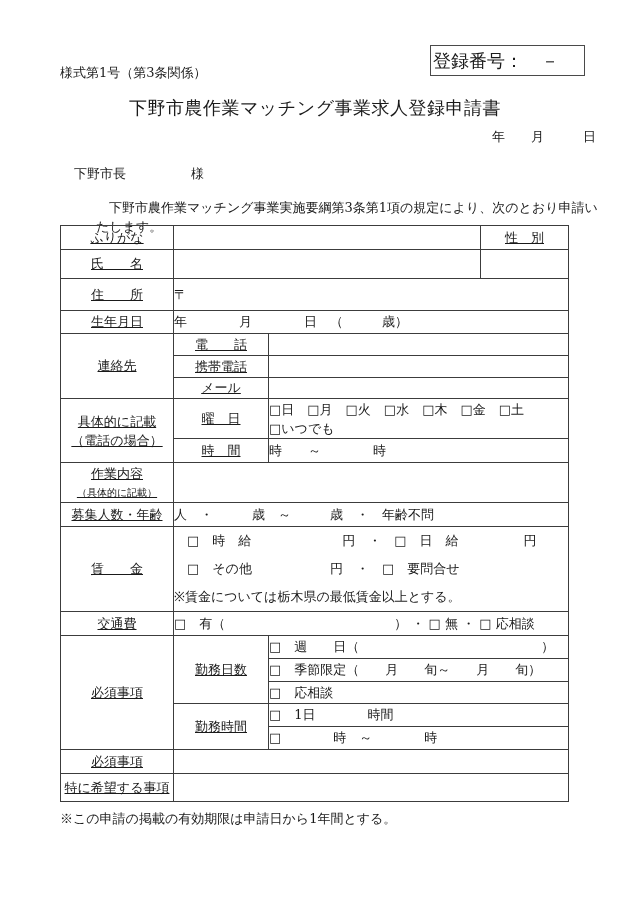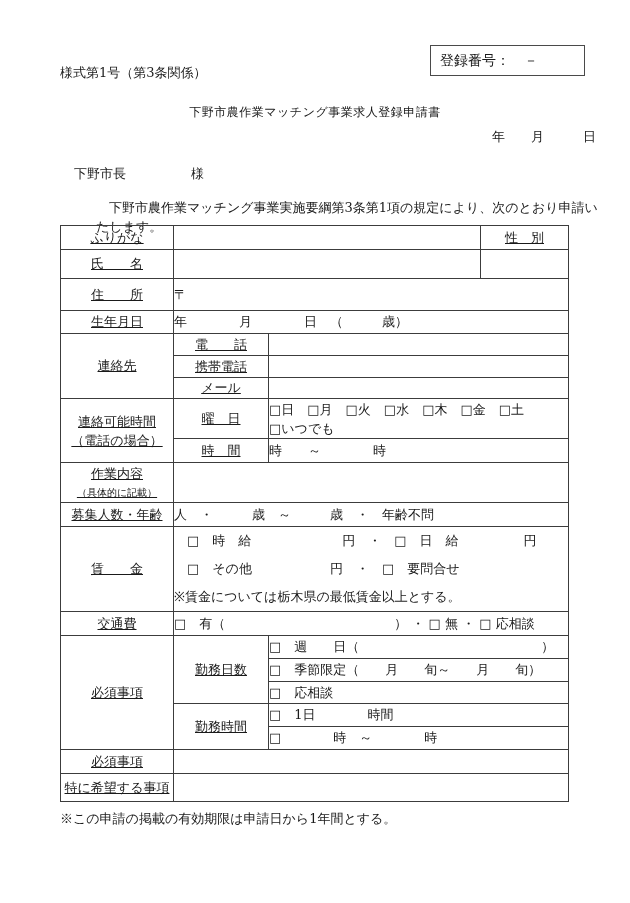--- a/index.html
+++ b/index.html
@@ -12,7 +12,7 @@
   .form-number{left:60px;top:64px;}
   .regbox{
     left:430px;top:45px;width:155px;height:31px;border:1px solid #4a4a4a;
-    box-sizing:border-box;display:flex;align-items:center;padding-left:9px;font-size:14px;
+    box-sizing:border-box;display:flex;align-items:center;padding-left:2px;font-size:18px;
   }
   .title{left:0;top:104px;width:630px;text-align:center;font-size:12px;letter-spacing:.5px;}
   .dateline{top:128px;right:34px;}

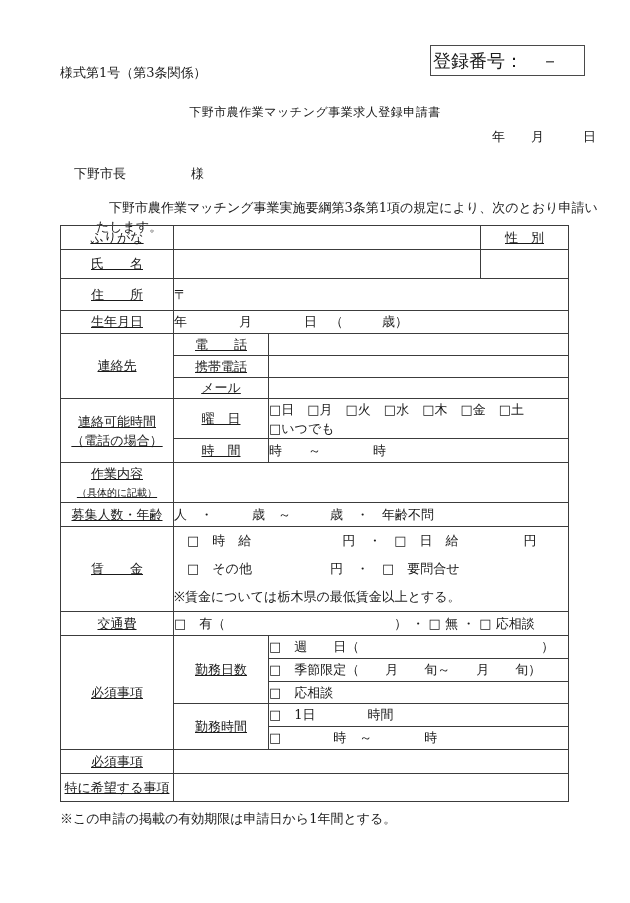--- a/index.html
+++ b/index.html
@@ -14,7 +14,7 @@
     left:430px;top:45px;width:155px;height:31px;border:1px solid #4a4a4a;
     box-sizing:border-box;display:flex;align-items:center;padding-left:2px;font-size:18px;
   }
-  .title{left:0;top:104px;width:630px;text-align:center;font-size:12px;letter-spacing:.5px;}
+  .title{left:0;top:96px;width:630px;text-align:center;font-size:18px;letter-spacing:.5px;}
   .dateline{top:128px;right:34px;}
   .addressee{left:74px;top:149px;margin-top:16px;}
   .intro{left:60px;top:198px;width:516px;line-height:22px;white-space:pre-line;margin-left:36px;}

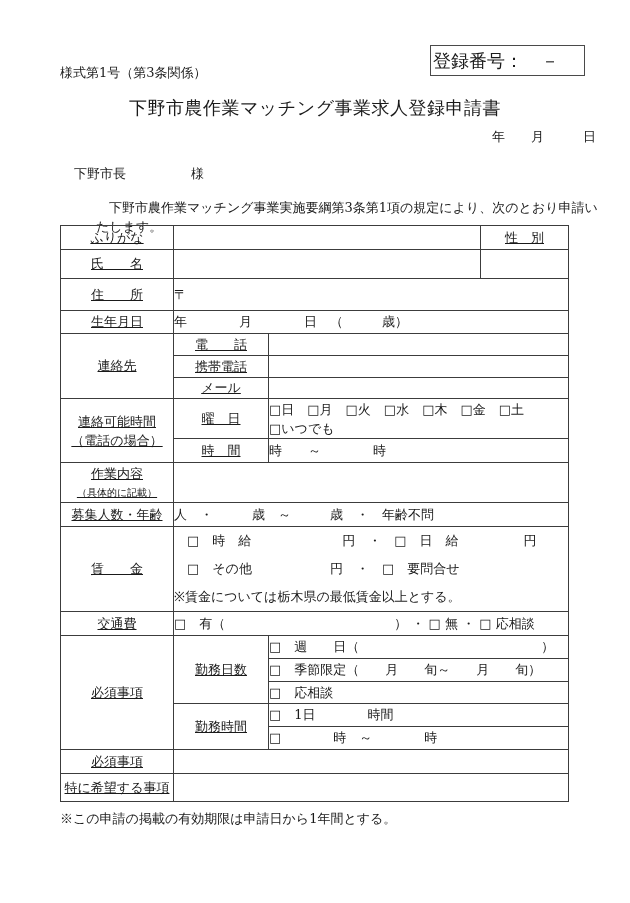--- a/index.html
+++ b/index.html
@@ -97,7 +97,7 @@
         <td class="val" colspan="2"></td>
       </tr>
       <tr class="h40">
-        <td class="lab multiline callable" rowspan="2">連絡可能時間
+        <td class="lab multiline callable" rowspan="2">具体的に記載
 （電話の場合）</td>
         <td class="lab">曜　日</td>
         <td class="val multiline pl9" colspan="2">□日　□月　□火　□水　□木　□金　□土

